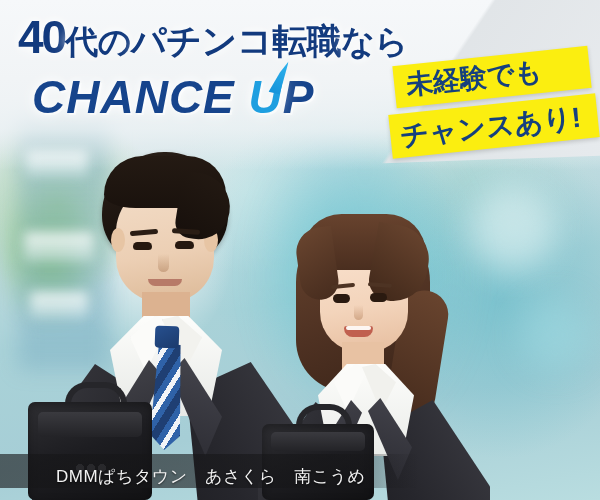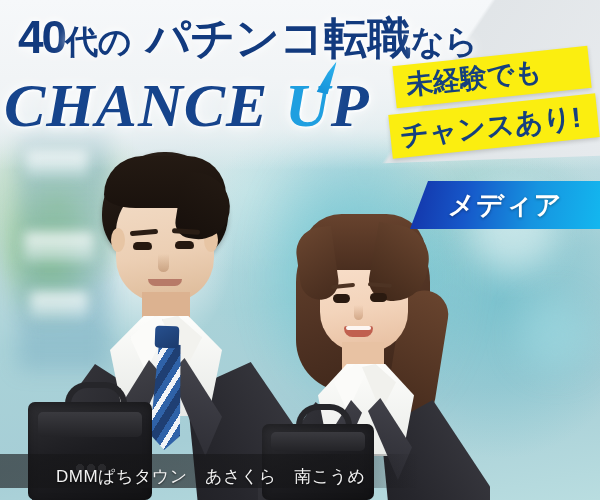--- a/index.html
+++ b/index.html
@@ -249,7 +249,7 @@
     text-shadow:0 0 9px rgba(255,255,255,.95),0 0 18px rgba(255,255,255,.85);
   }
   .headline .num{font-size:46px;letter-spacing:-2px;}
-  .headline .jp{font-size:44px;margin-left:15px;}
+  .headline .jp{font-size:35px;}
   .headline .sm{font-size:33px;}
 
   

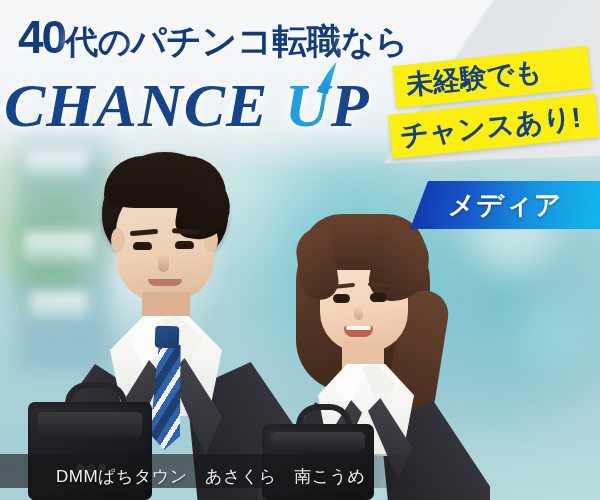--- a/index.html
+++ b/index.html
@@ -254,10 +254,10 @@
 
   
   .chanceup{
-    position:absolute;left:4px;top:74px;
-    font-size:62px;font-weight:700;font-style:italic;color:#16448c;
+    position:absolute;left:32px;top:74px;
+    font-size:46px;font-weight:700;font-style:italic;color:#16448c;
     letter-spacing:1px;line-height:1;white-space:nowrap;
-    font-family:Liberation Serif, serif;
+    font-family:Liberation Sans, sans-serif;
     text-shadow:0 0 10px rgba(255,255,255,.95),0 0 20px rgba(255,255,255,.8),
                 2px 2px 0 rgba(255,255,255,.55);
   }

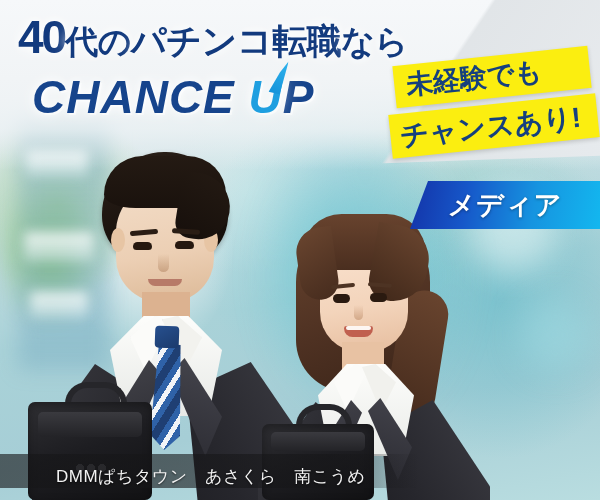--- a/index.html
+++ b/index.html
@@ -409,9 +409,6 @@
   </div>
 
   <div class="cats">
-    <div class="cat blue">
-        <span>メディア</span>
-      </div>
   </div>
 
   <div class="caption">

